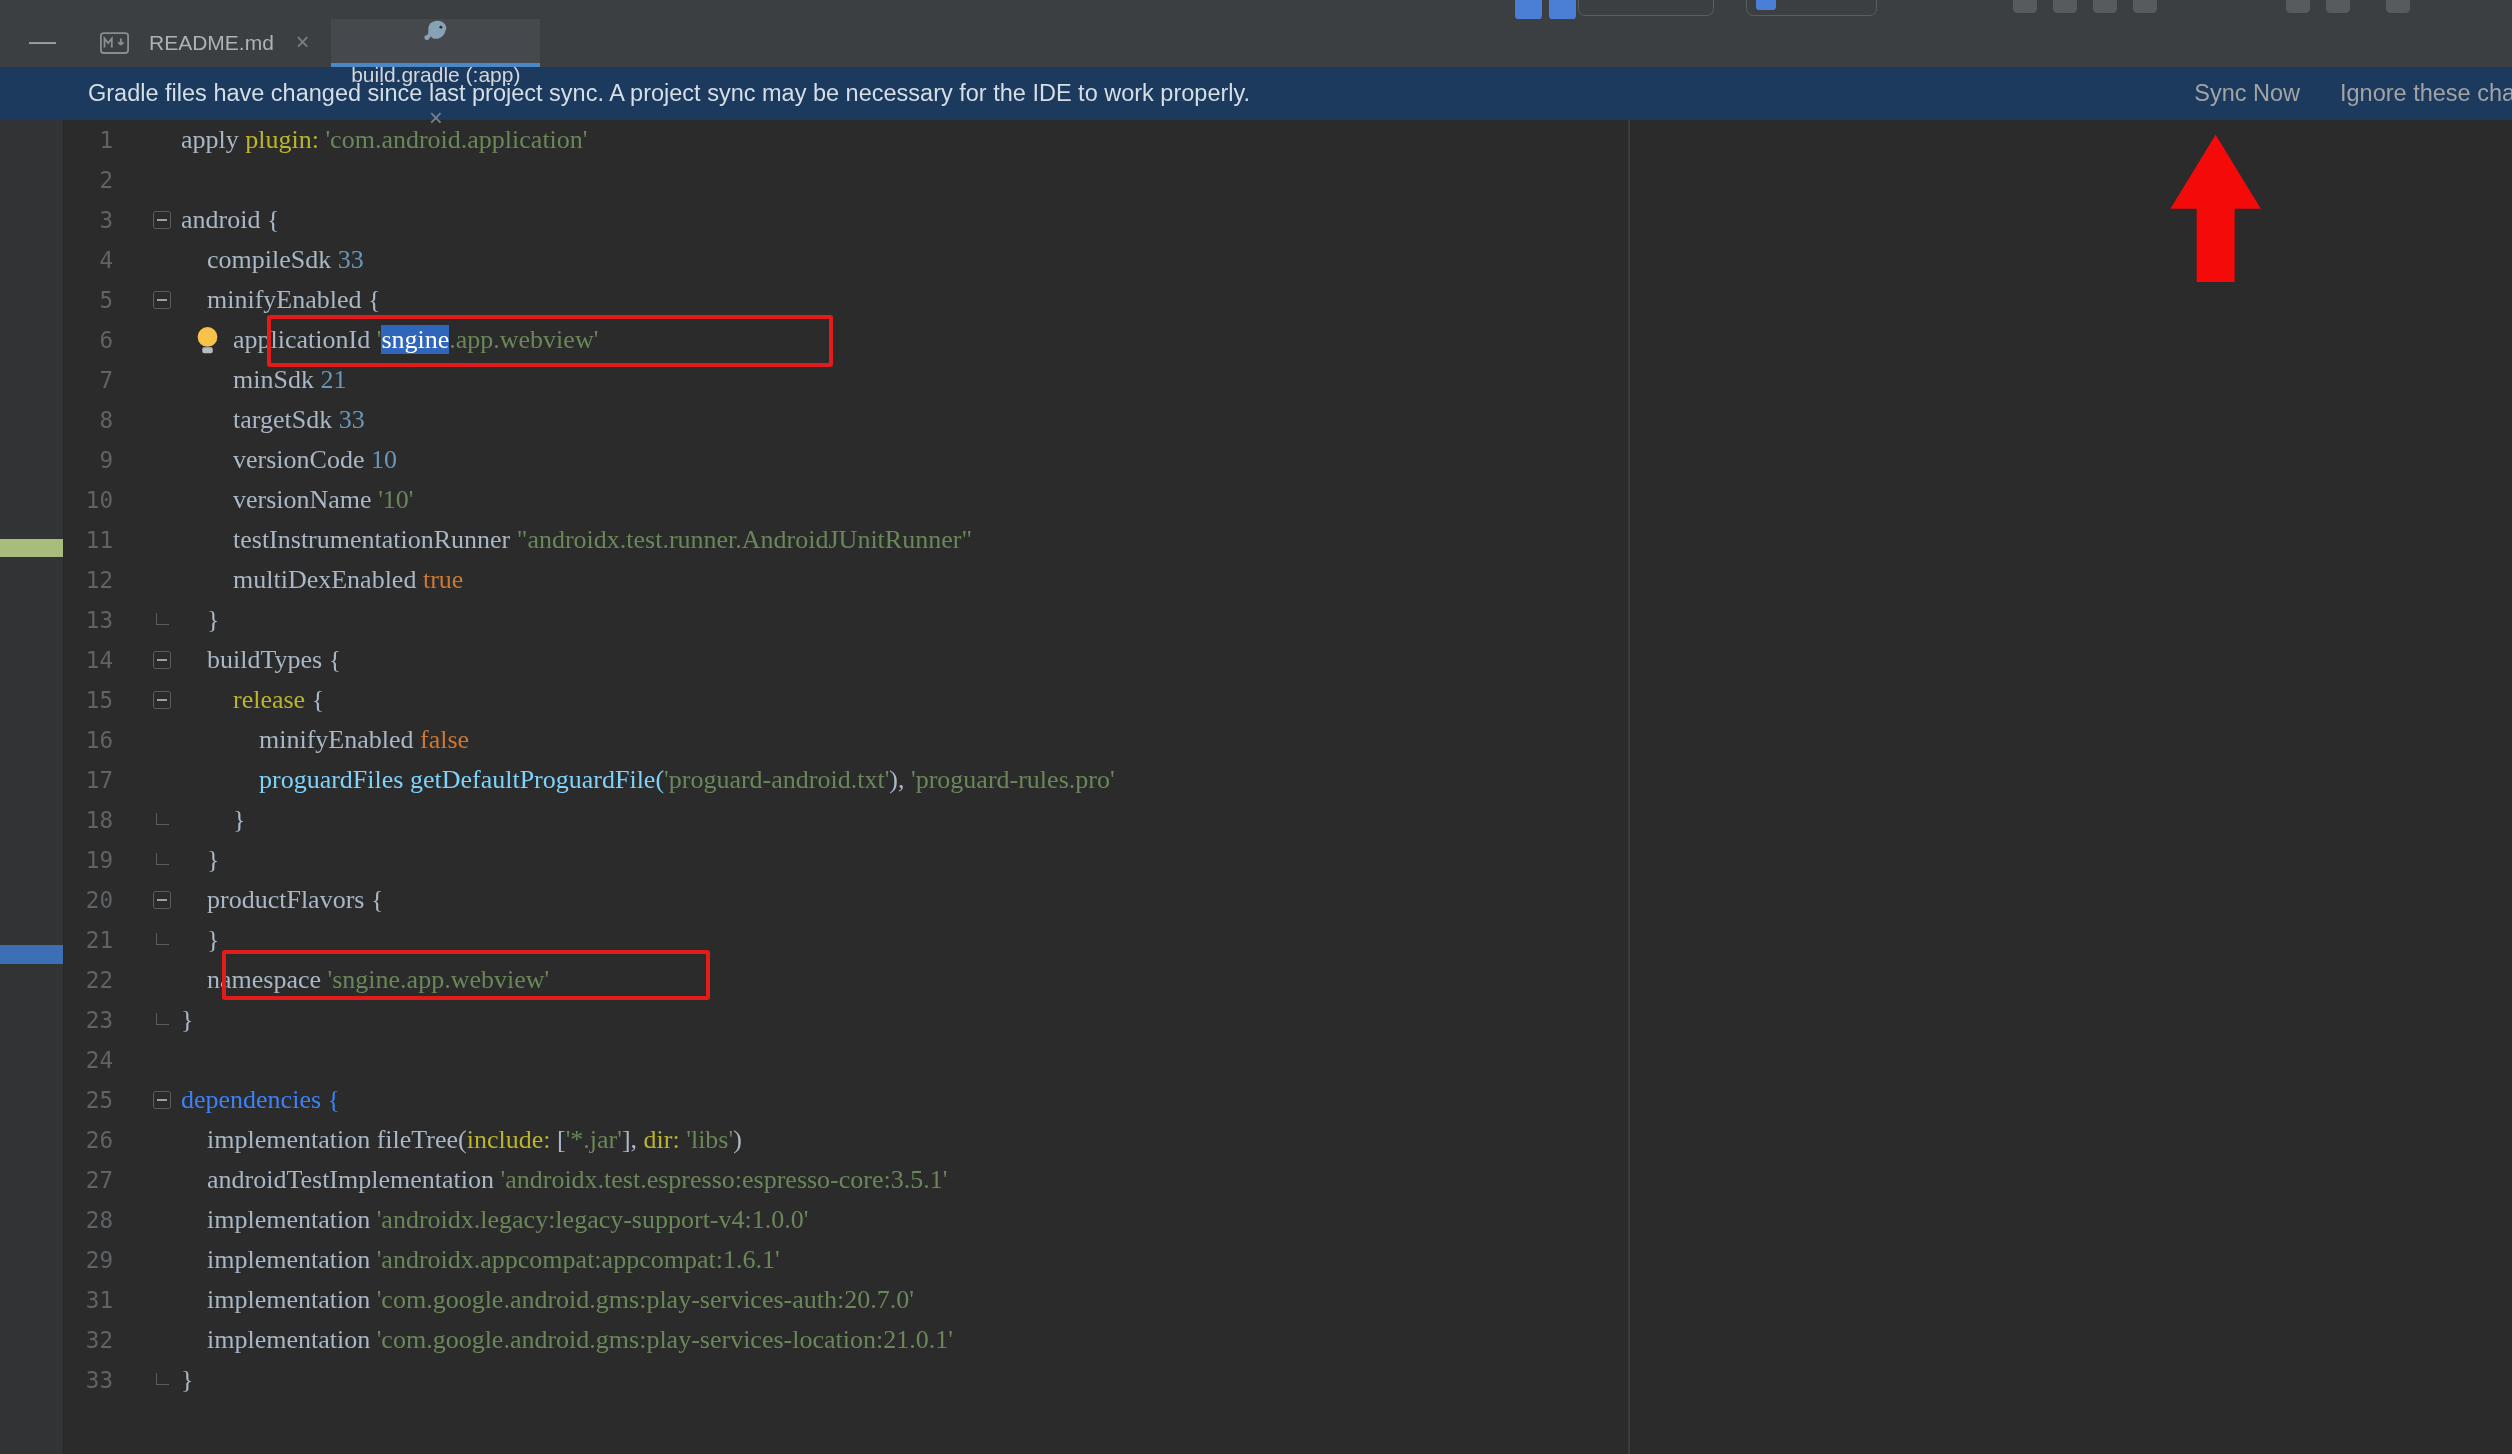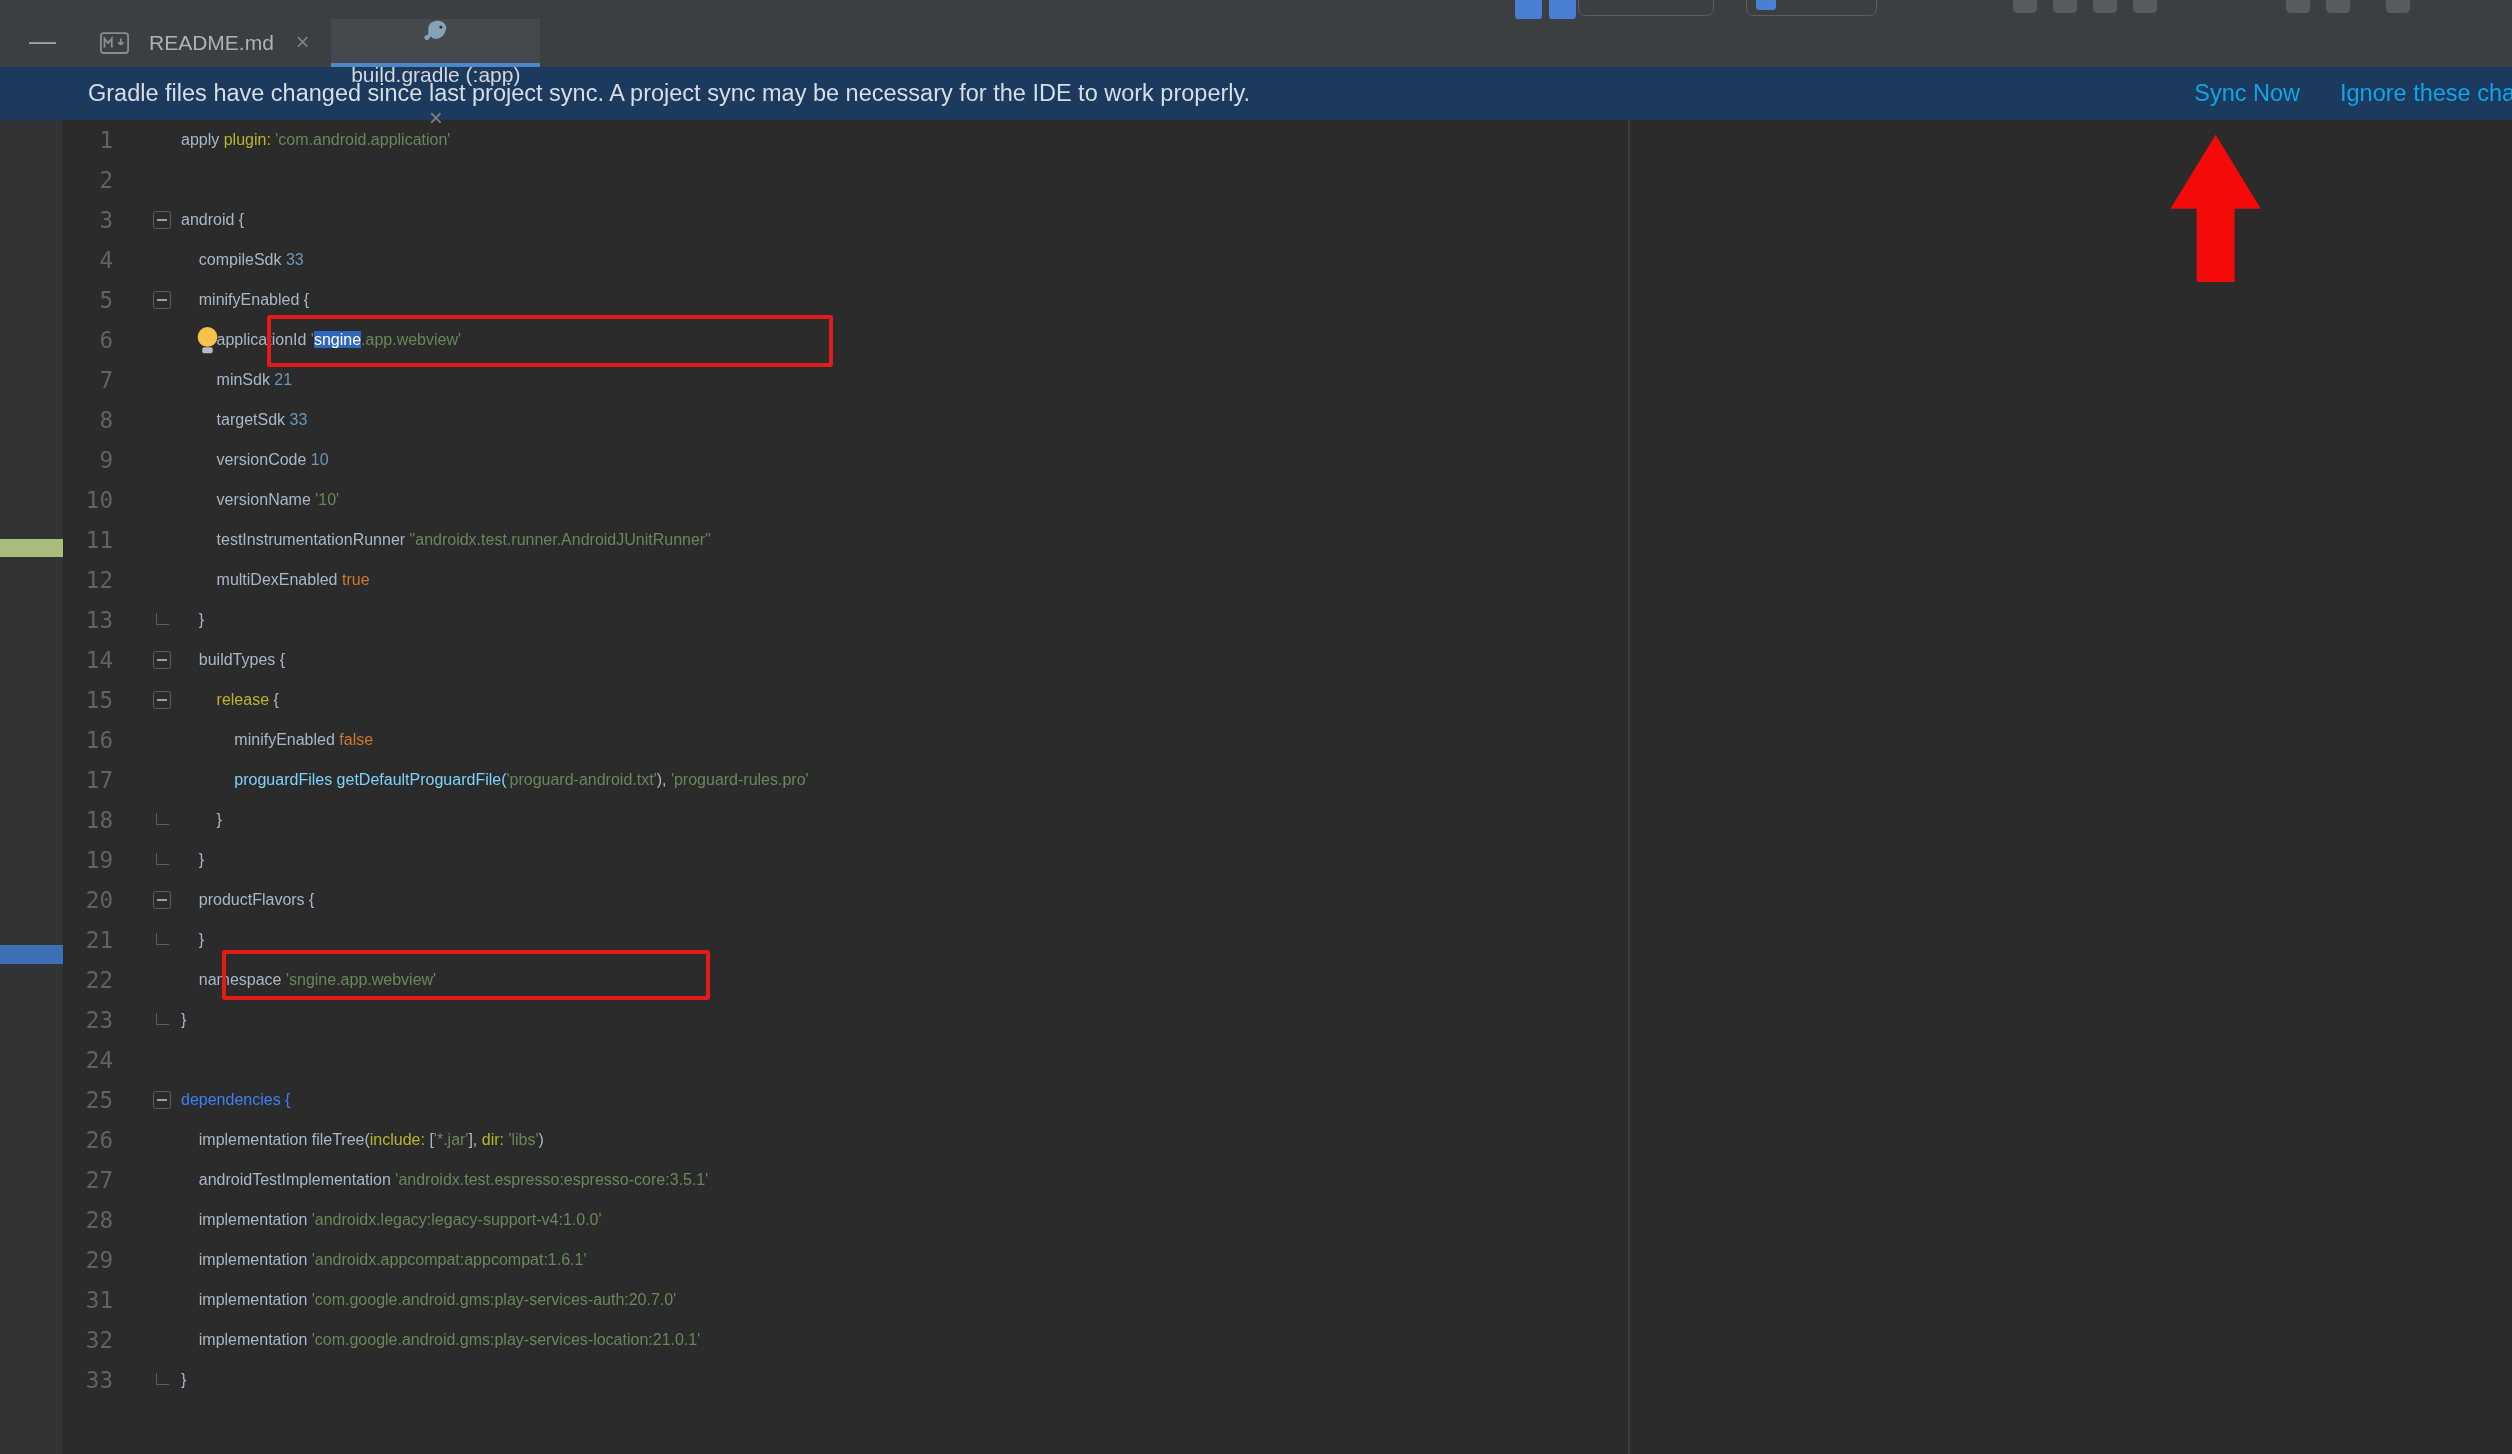--- a/index.html
+++ b/index.html
@@ -27,7 +27,7 @@
   
   .banner { position:absolute; top:67px; left:0; right:0; height:53px; background:#1c3a5e; z-index:4; display:flex; align-items:center; }
   .banner .msg { margin-left:88px; font-size:23.5px; color:#d6dee5; white-space:nowrap; }
-  .banner .lnk { position:absolute; top:0; height:51px; line-height:53px; font-size:23.5px; color:#0ea5e9; white-space:nowrap; cursor:pointer; }
+  .banner .lnk { position:absolute; top:0; height:51px; line-height:53px; font-size:23.5px; color:#a3a3a3; white-space:nowrap; cursor:pointer; }
   .banner .lnk.sync { right:212px; }
   .banner .lnk.ignore { left:2340px; }
 

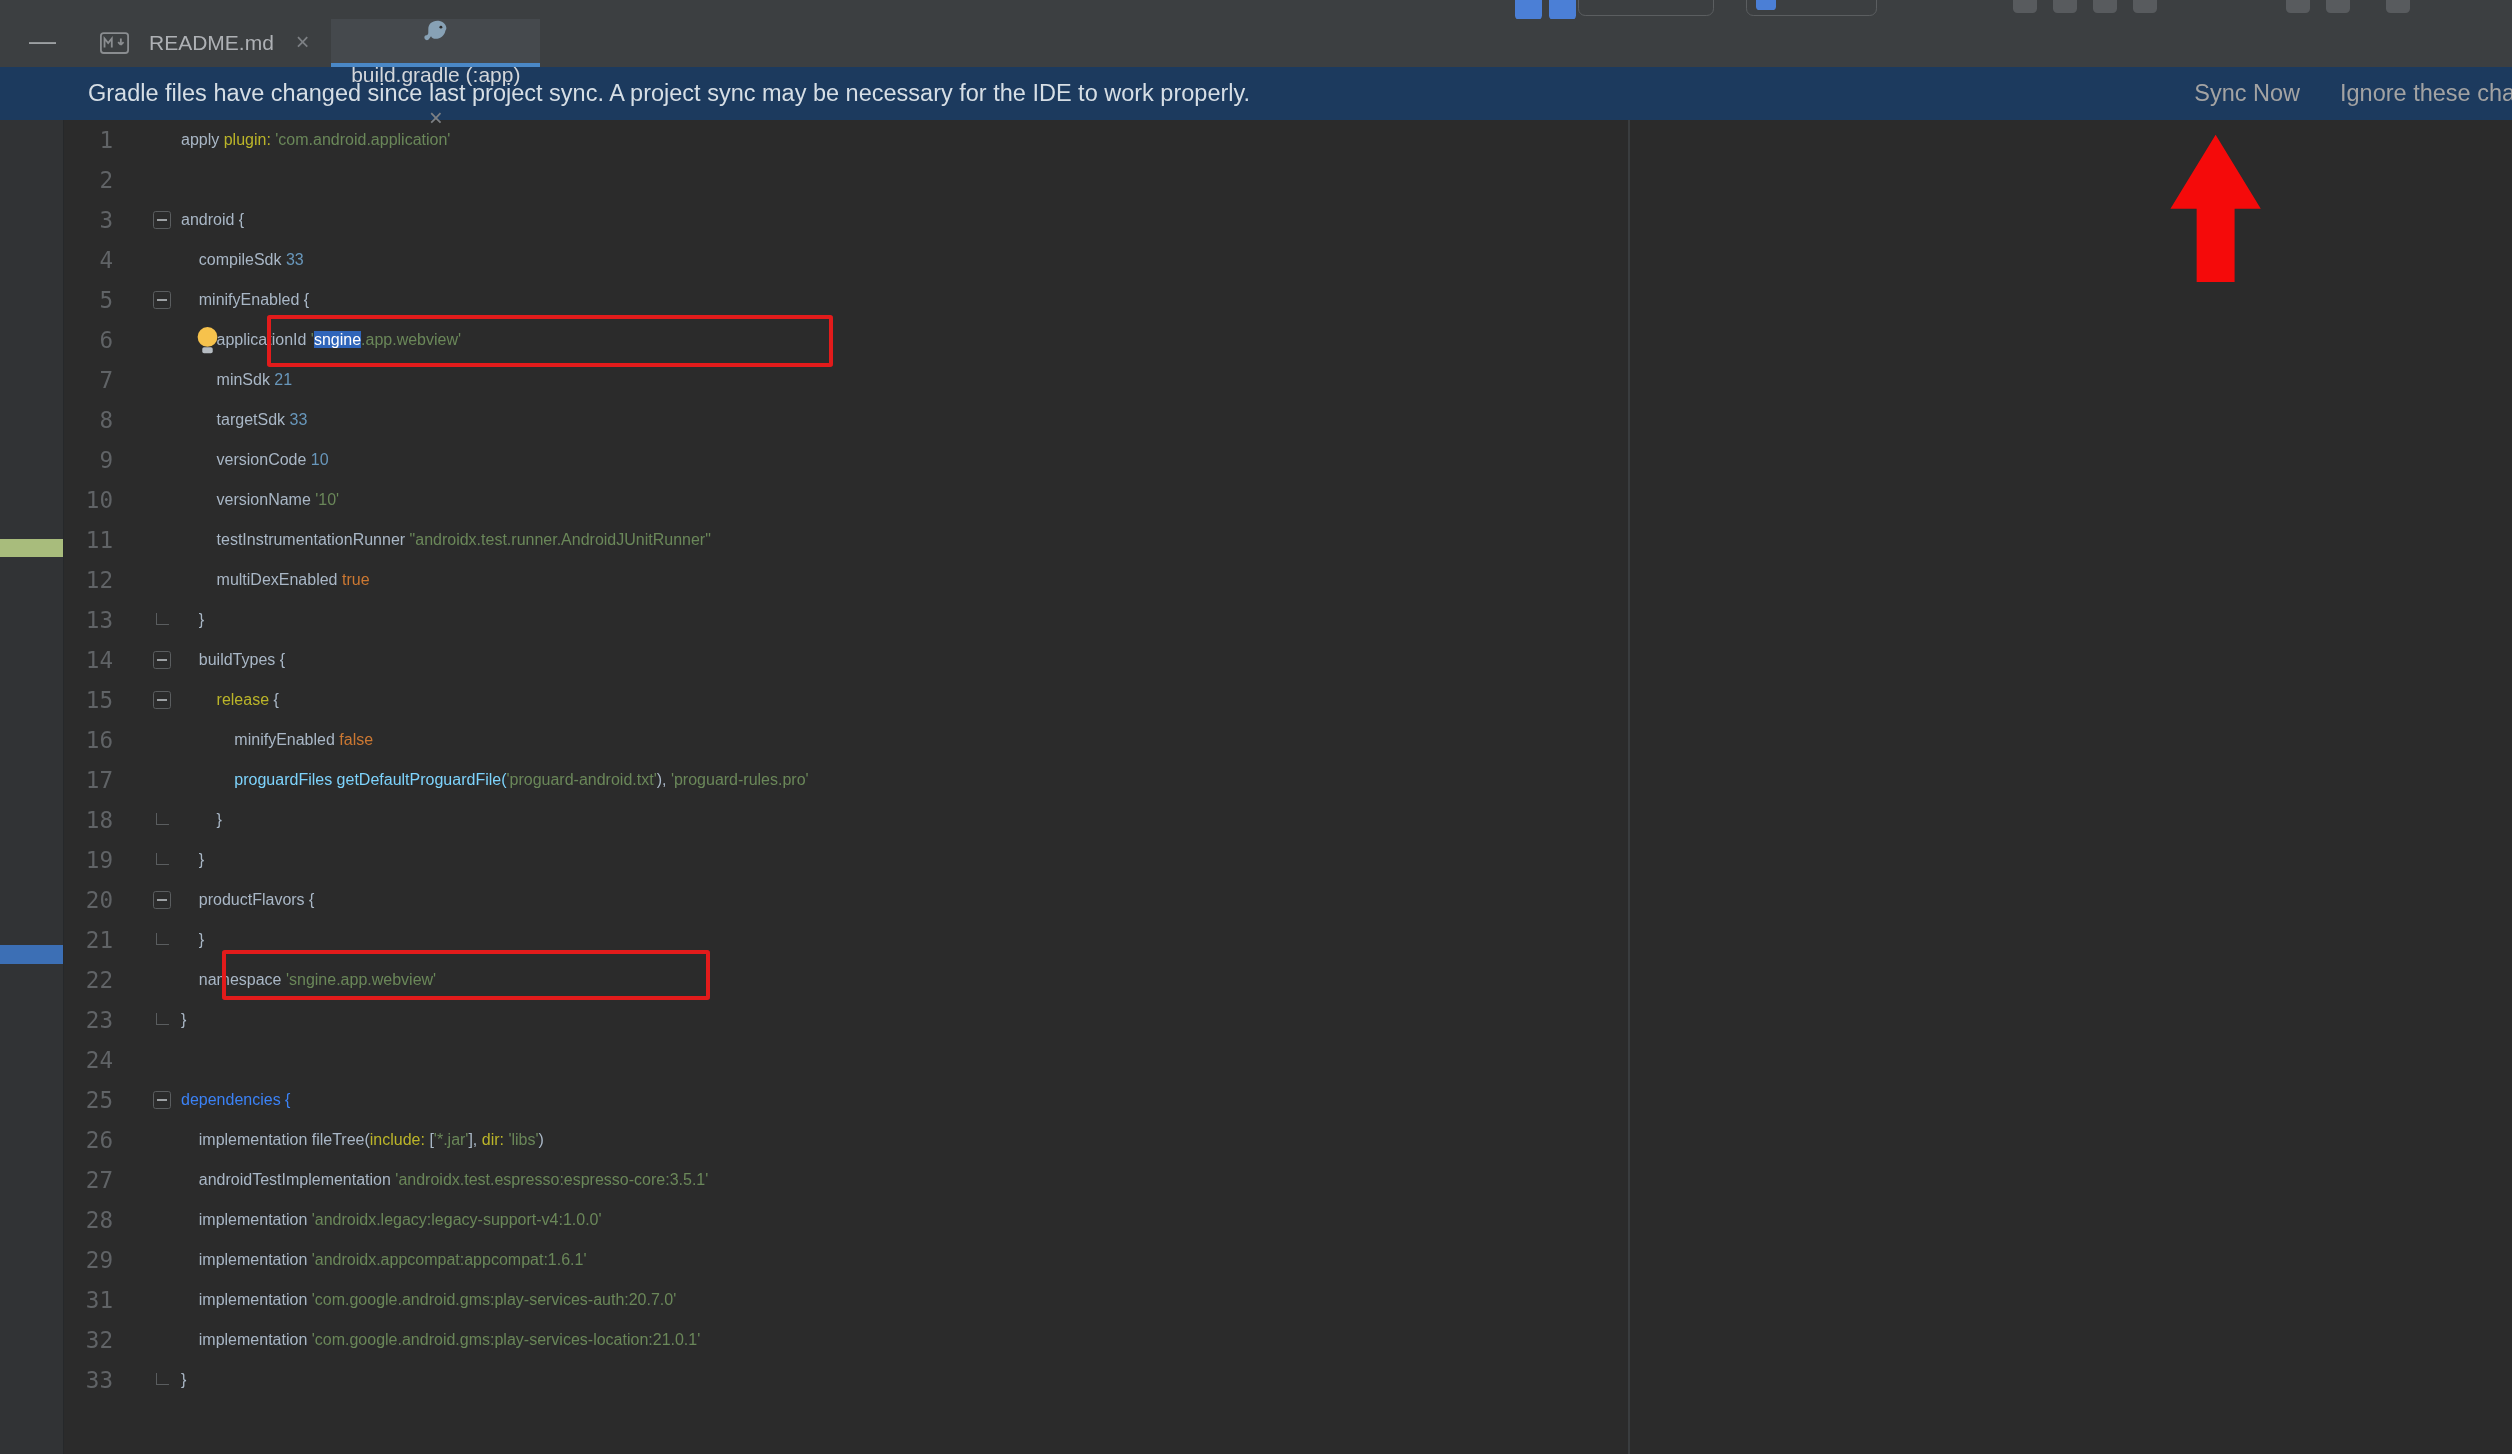--- a/index.html
+++ b/index.html
@@ -44,7 +44,7 @@
   .fm-start { position:absolute; left:40px; top:11px; width:18px; height:18px; border:1.8px solid #5a5d5f; border-radius:2.7px; }
   .fm-start::after { content:""; position:absolute; left:2.7px; right:2.7px; top:50%; height:1.8px; margin-top:-0.9px; background:#9da1a4; }
   .fm-end { position:absolute; left:43px; top:12.7px; width:12.7px; height:12.7px; border-left:1.8px solid #5a5d5f; border-bottom:1.8px solid #5a5d5f; }
-  .code { flex:1; position:relative; font-family:Liberation Sans, sans-serif; font-size:16px; line-height:40px; white-space:pre; color:#a9b7c6; }
+  .code { flex:1; position:relative; font-family:Liberation Serif, serif; font-size:26px; line-height:40px; white-space:pre; color:#a9b7c6; }
   .bulb { position:absolute; left:12.7px; top:4.5px; }
 
   

